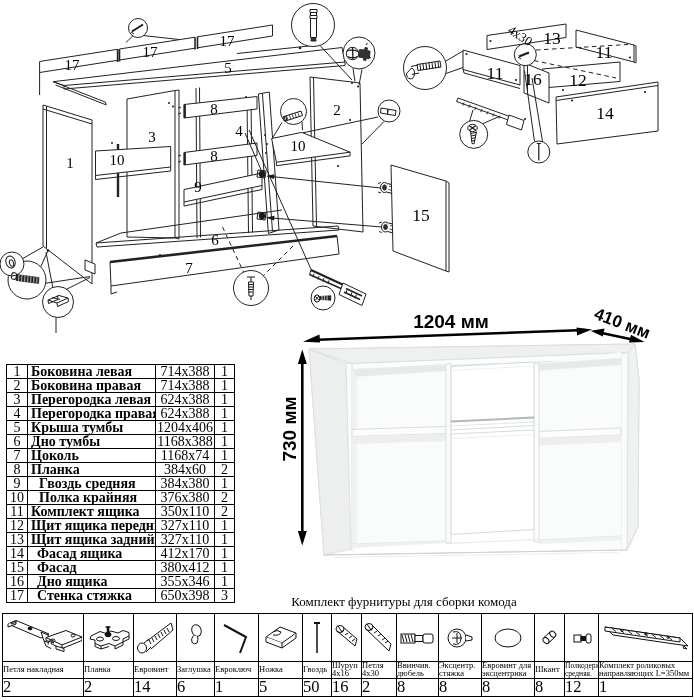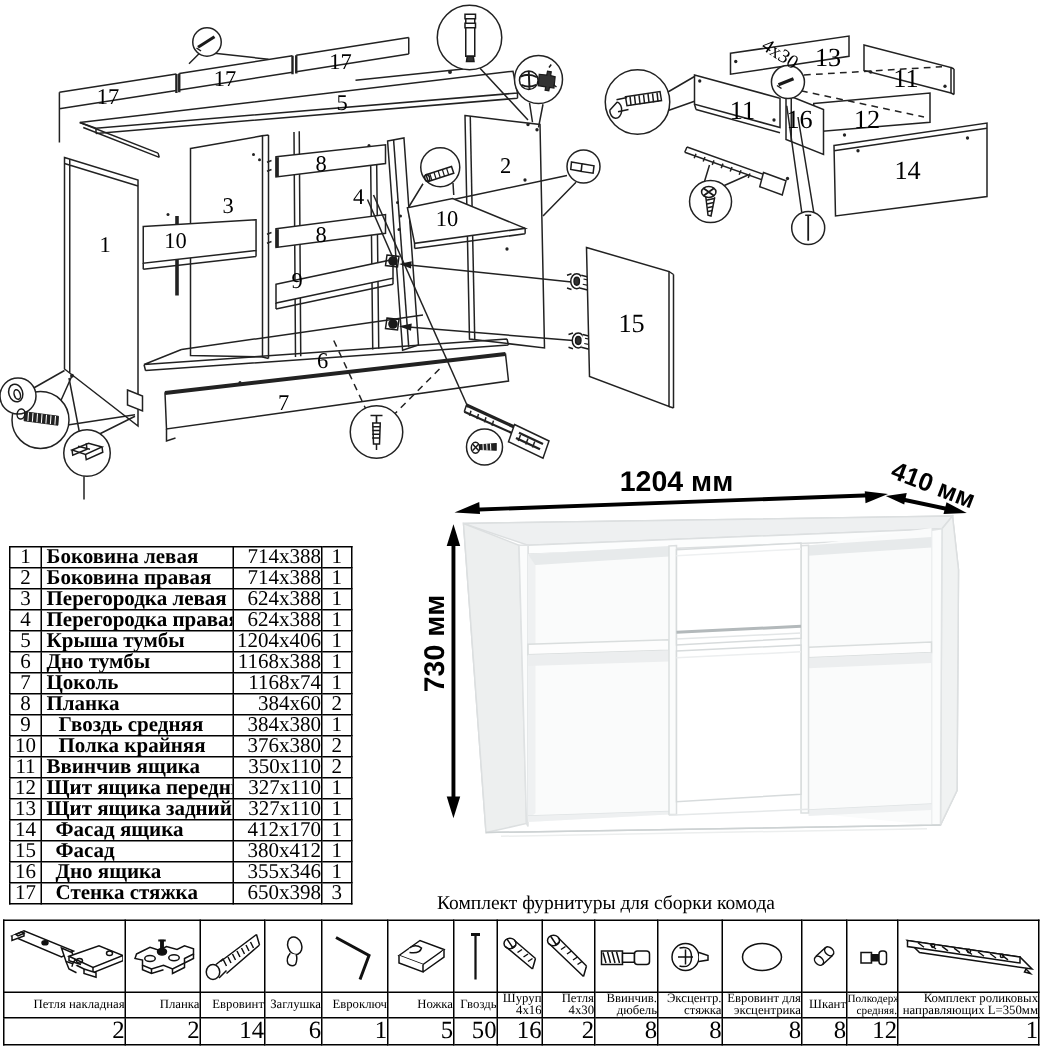--- a/index.html
+++ b/index.html
@@ -10,7 +10,7 @@
 #ptable td{border:1px solid #000;font-size:14px;line-height:13px;height:13px;padding:0;white-space:nowrap;overflow:hidden;color:#000;}
 #ptable td.n{text-align:center;}
 #ptable td.nm{padding-left:3px;font-weight:bold;}
-#ptable td.d{text-align:right;}
+#ptable td.d{text-align:center;}
 #ptable td.q{text-align:center;}
 #title{position:absolute;left:114px;top:594px;width:580px;text-align:center;font-size:13px;color:#000;}
 #htable{position:absolute;left:2px;top:613px;width:691px;table-layout:fixed;}

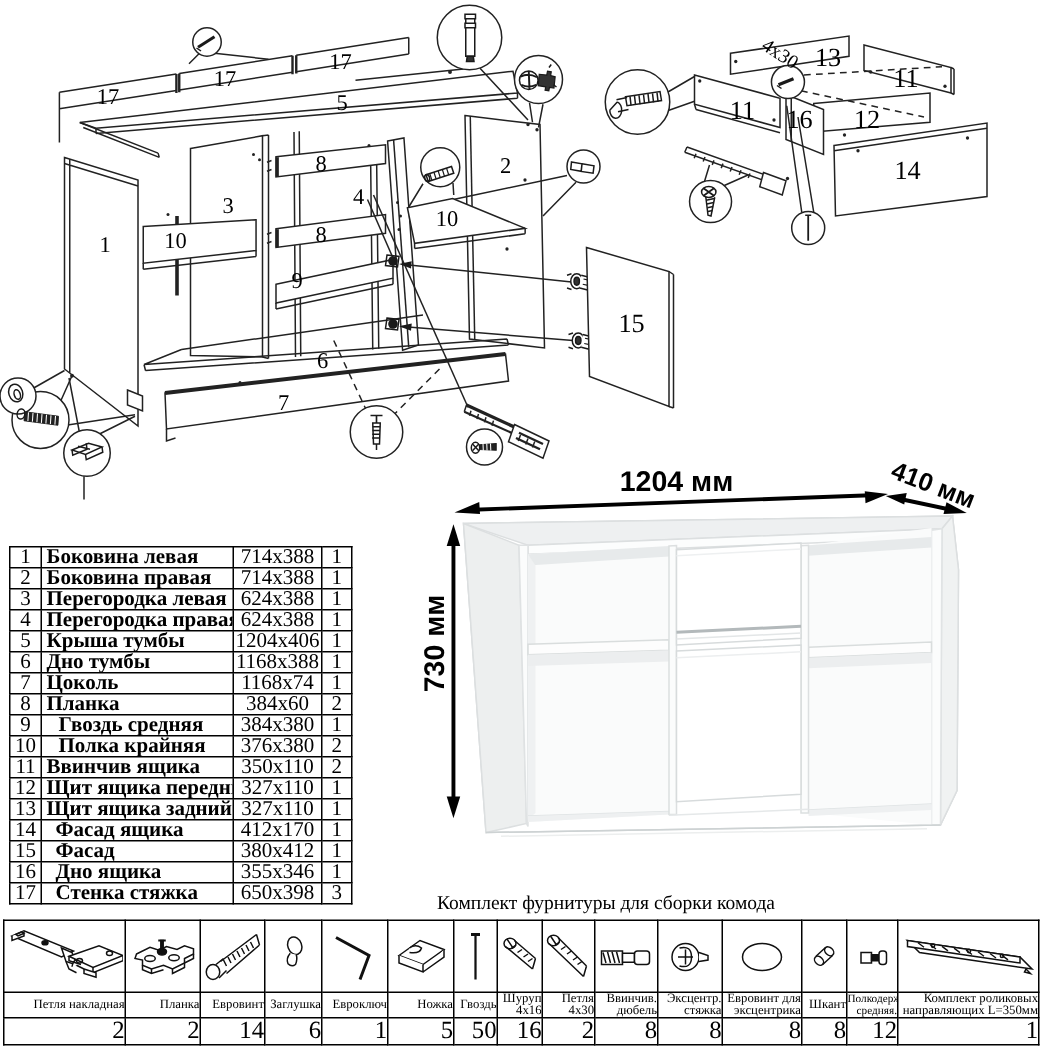--- a/index.html
+++ b/index.html
@@ -397,7 +397,7 @@
       </tr>
 <tr>
         <td class="n">11</td>
-        <td class="nm">Ввинчив ящика</td>
+        <td class="nm">Комплект ящика</td>
         <td class="d">350x110</td>
         <td class="q">2</td>
       </tr>

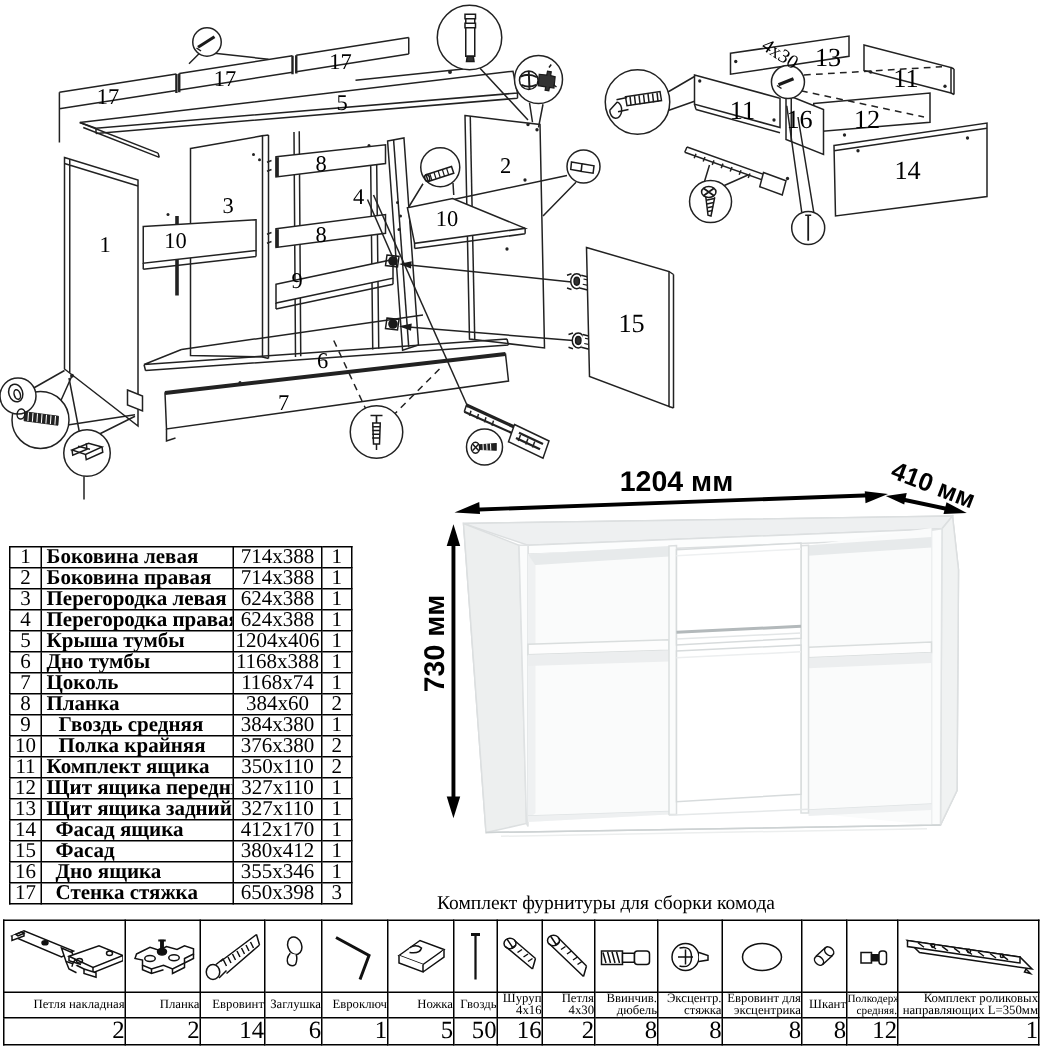--- a/index.html
+++ b/index.html
@@ -14,7 +14,7 @@
 #ptable td.q{text-align:center;}
 #title{position:absolute;left:114px;top:594px;width:580px;text-align:center;font-size:13px;color:#000;}
 #htable{position:absolute;left:2px;top:613px;width:691px;table-layout:fixed;}
-#htable td{border:1px solid #000;padding:0;text-align:right;vertical-align:middle;color:#000;overflow:hidden;margin-left:28px;}
+#htable td{border:1px solid #000;padding:0;text-align:left;vertical-align:middle;color:#000;overflow:hidden;margin-left:28px;}
 #htable tr.icons td{height:47px;}
 #htable tr.icons td svg{display:block;margin:0 auto;}
 #htable tr.names td{font-size:8.5px;line-height:7.8px;height:15px;}

